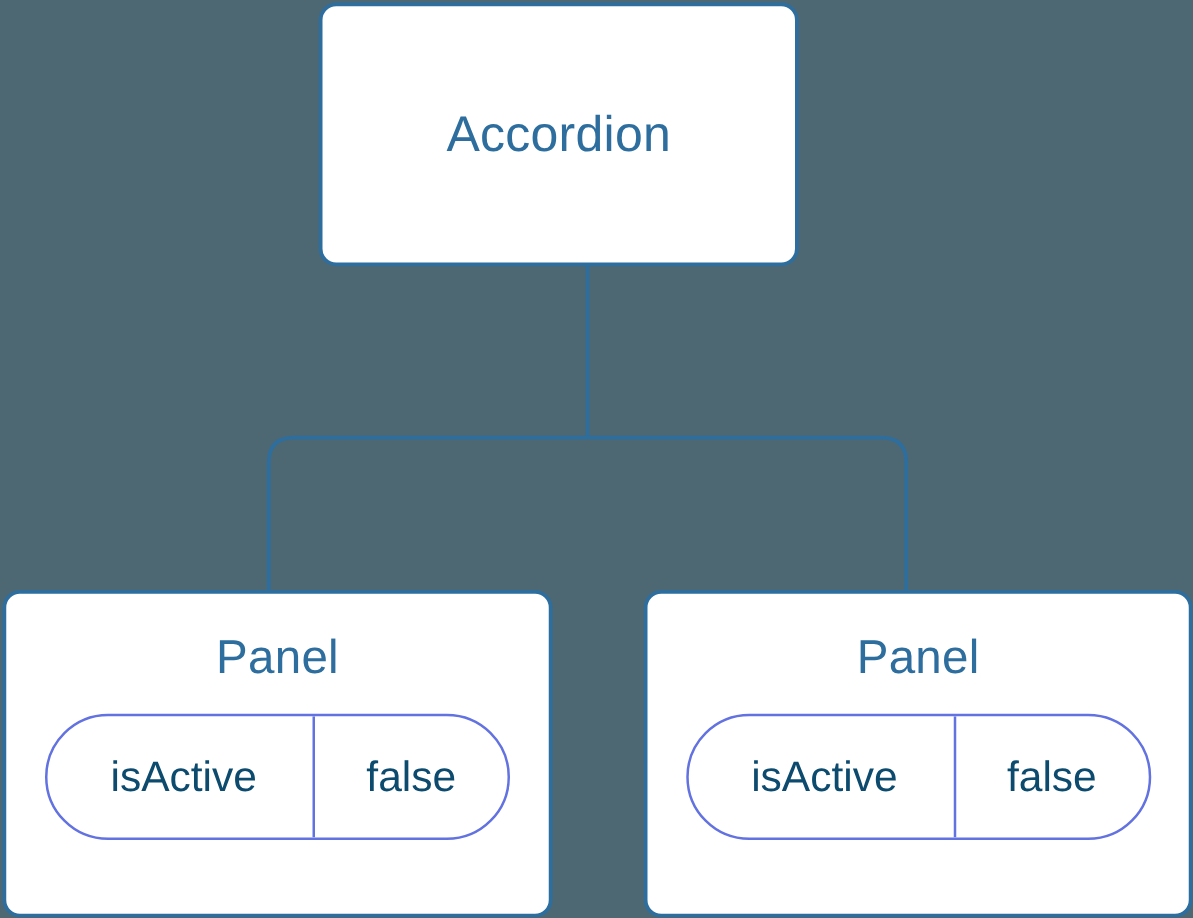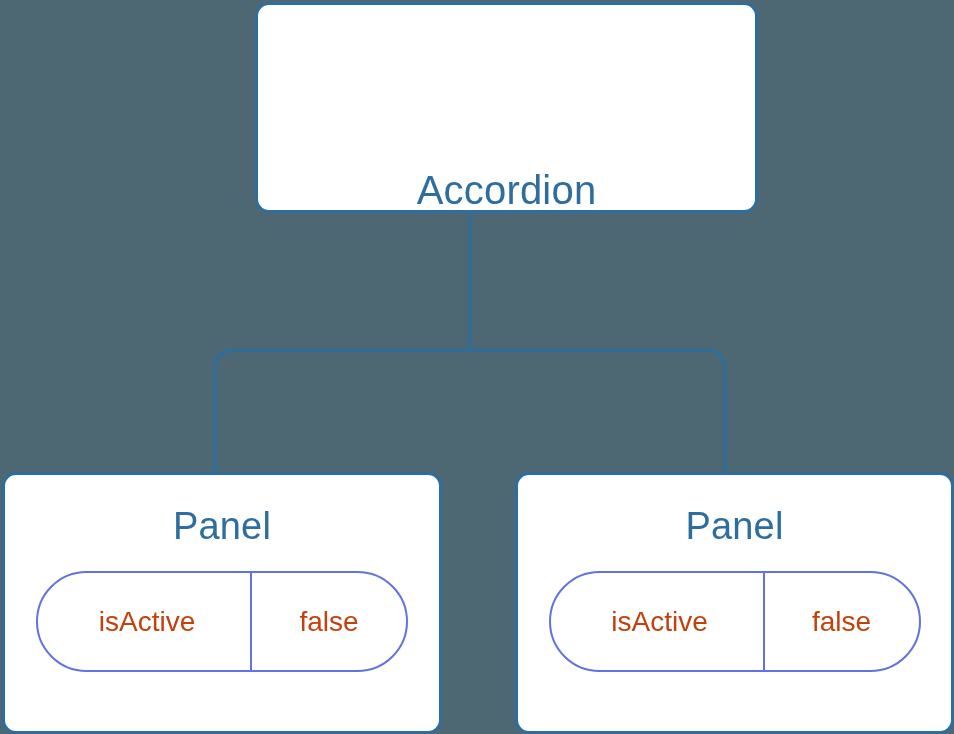--- a/index.html
+++ b/index.html
@@ -48,9 +48,9 @@
   .node-root {
     left: 255px;
     top: 2px;
-    width: 503px;
+    width: 384px;
     height: 211px;
-    justify-content: flex-end;
+    justify-content: center;
   }
 
   .node-leaf {

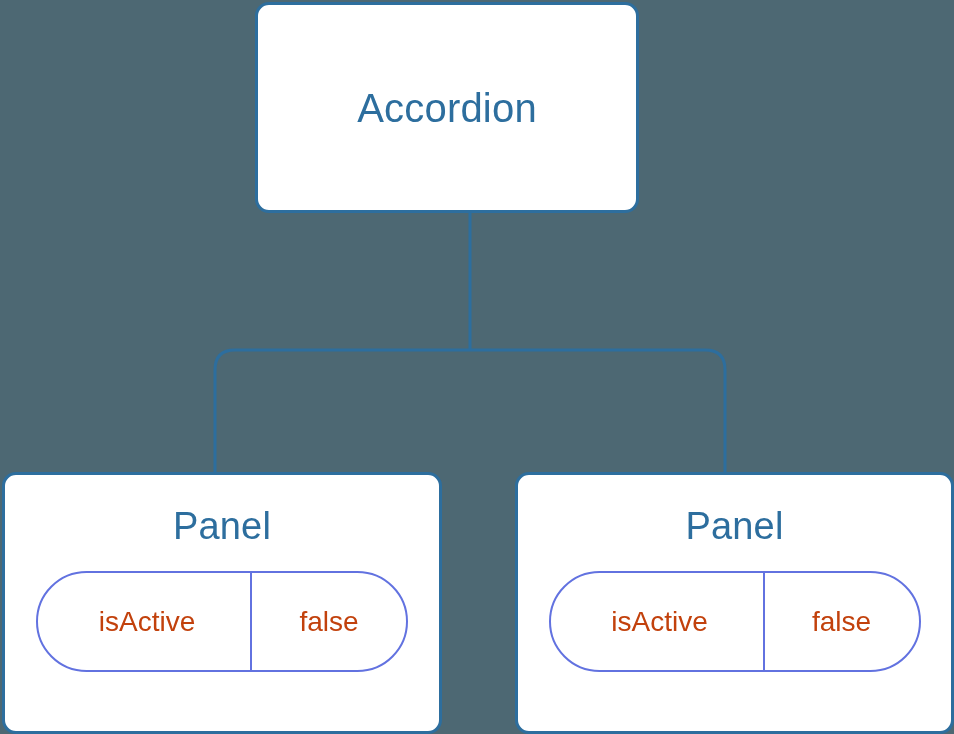--- a/index.html
+++ b/index.html
@@ -95,8 +95,8 @@
     display: flex;
     align-items: center;
     justify-content: center;
-    color: #c2410c;
-    font-size: 28px;
+    color: #0c4a6e;
+    font-size: 34px;
     line-height: 1;
     white-space: nowrap;
     box-sizing: border-box;

